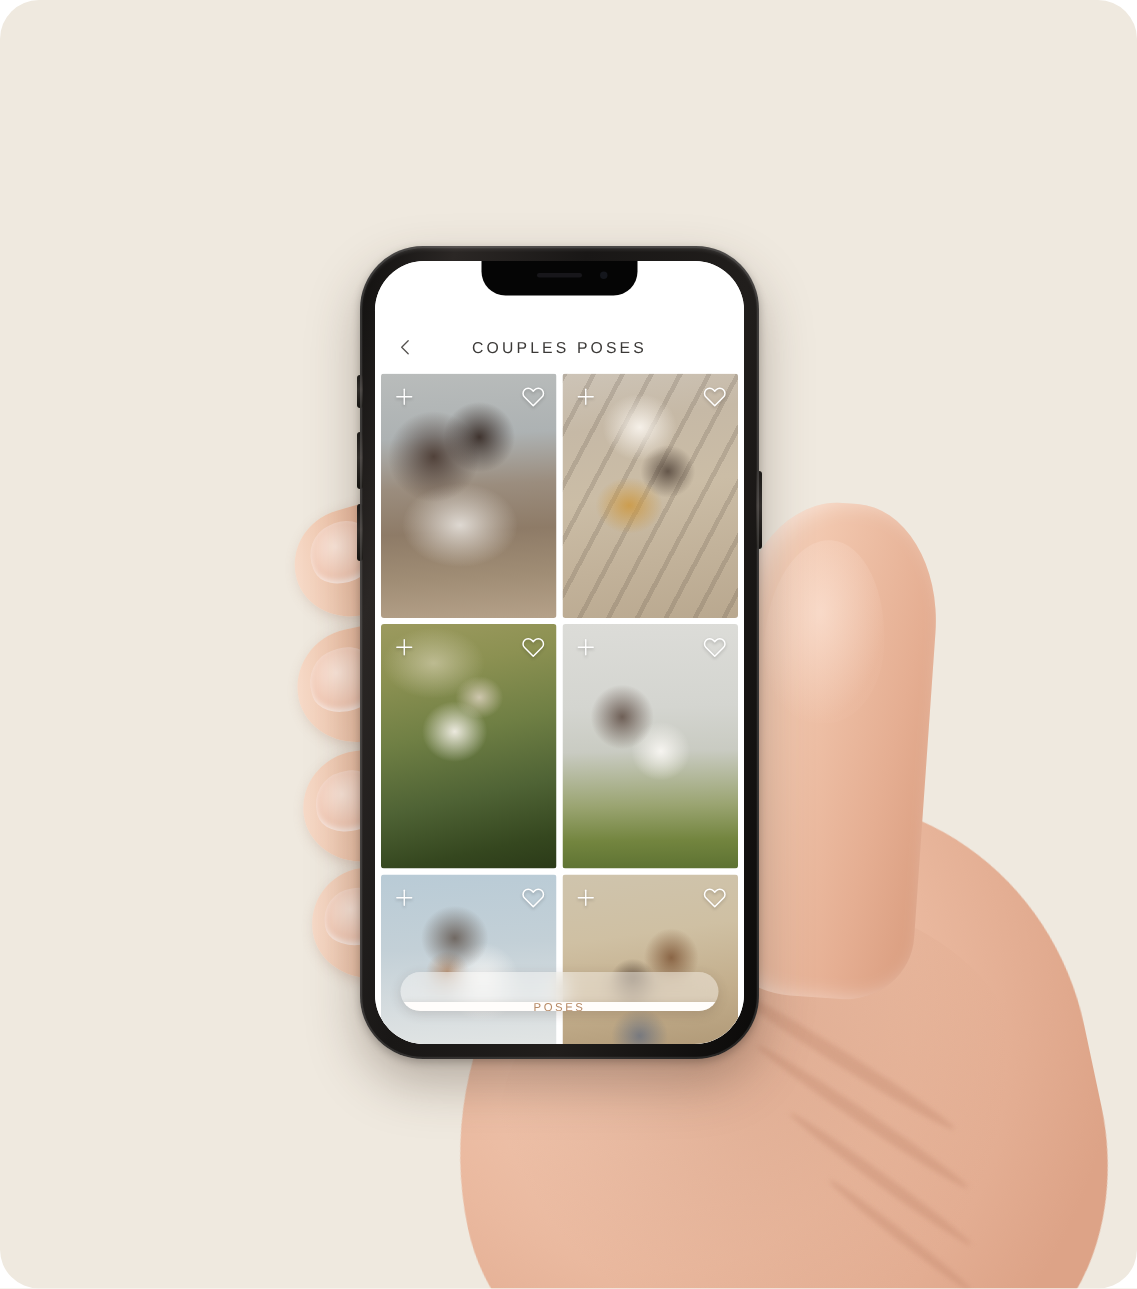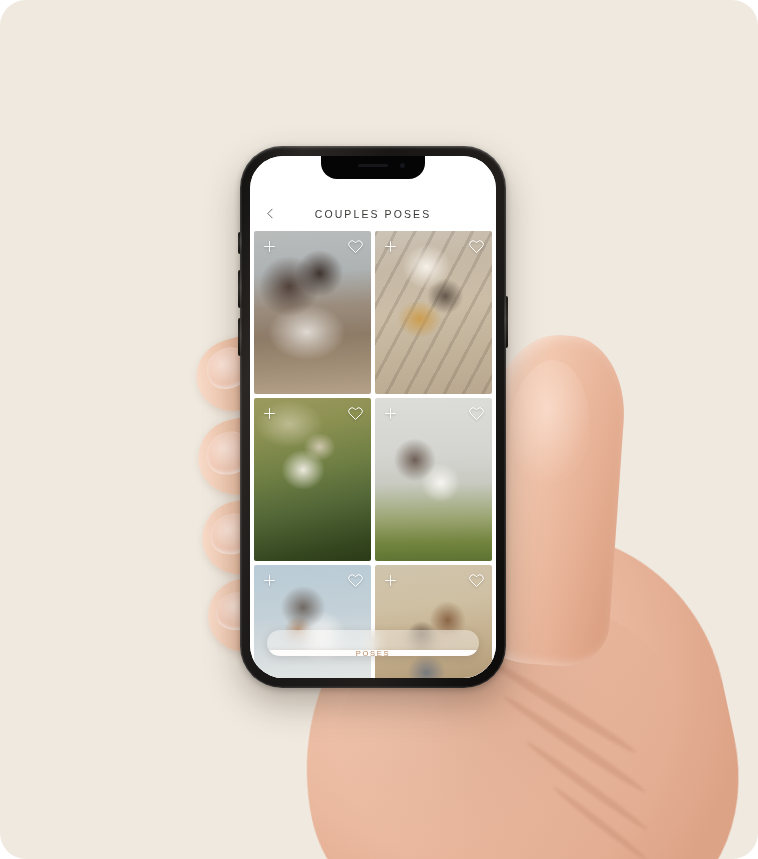--- a/index.html
+++ b/index.html
@@ -78,7 +78,7 @@
   
   #phone {
     position: absolute;
-    left: 240px; top: 146px;
+    left: 240px; top: 164px;
     width: 266px; height: 542px;
     background: linear-gradient(104deg, #100f0e 0%, #2b2725 16%, #191716 38%, #211e1c 66%, #0b0a09 100%);
     border-radius: 42px;

